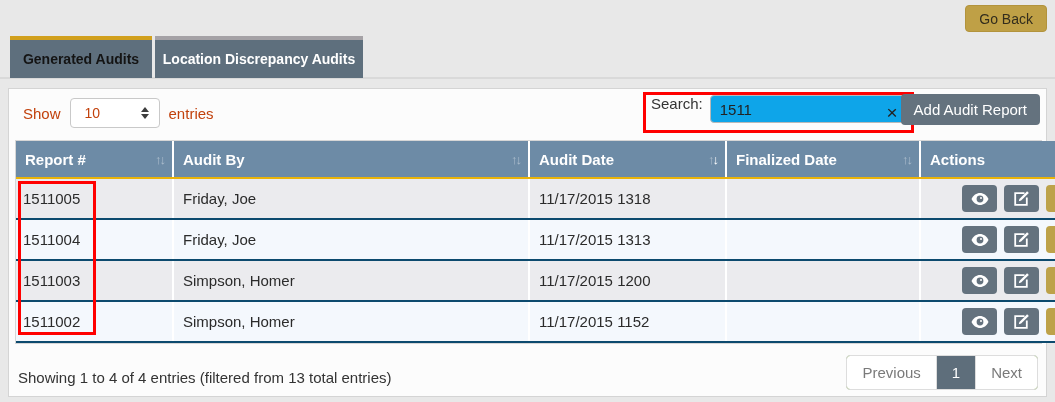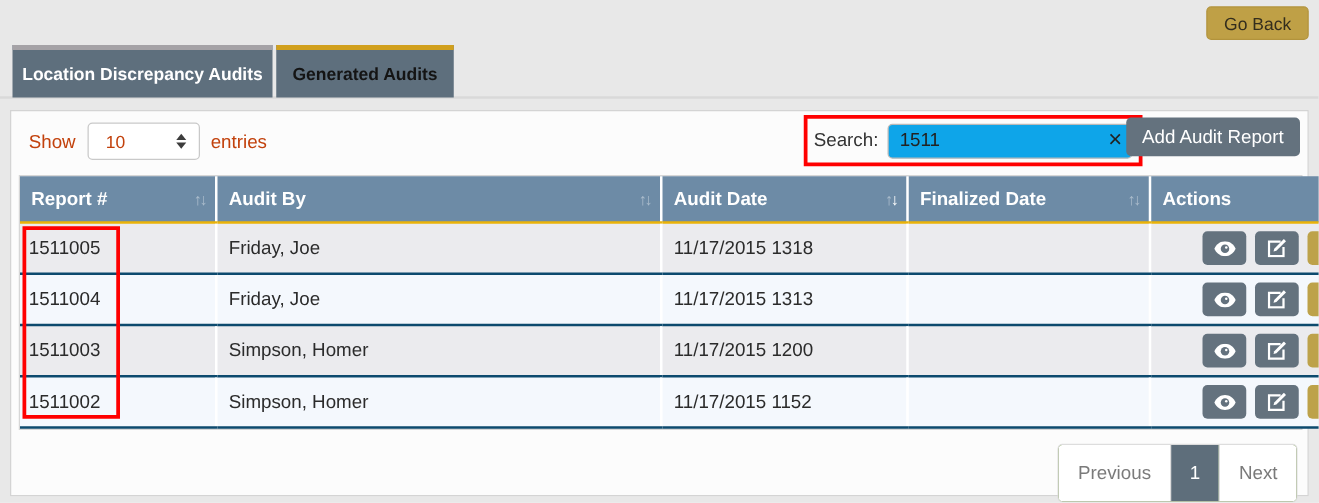--- a/index.html
+++ b/index.html
@@ -104,11 +104,11 @@
 
   <div class="tabs-line"></div>
   <div class="tabs">
+    <div class="tab t1 active">
+      <span>Generated Audits</span>
+    </div>
     <div class="tab t2">
       <span>Location Discrepancy Audits</span>
-    </div>
-    <div class="tab t1 active">
-      <span>Generated Audits</span>
     </div>
   </div>
 

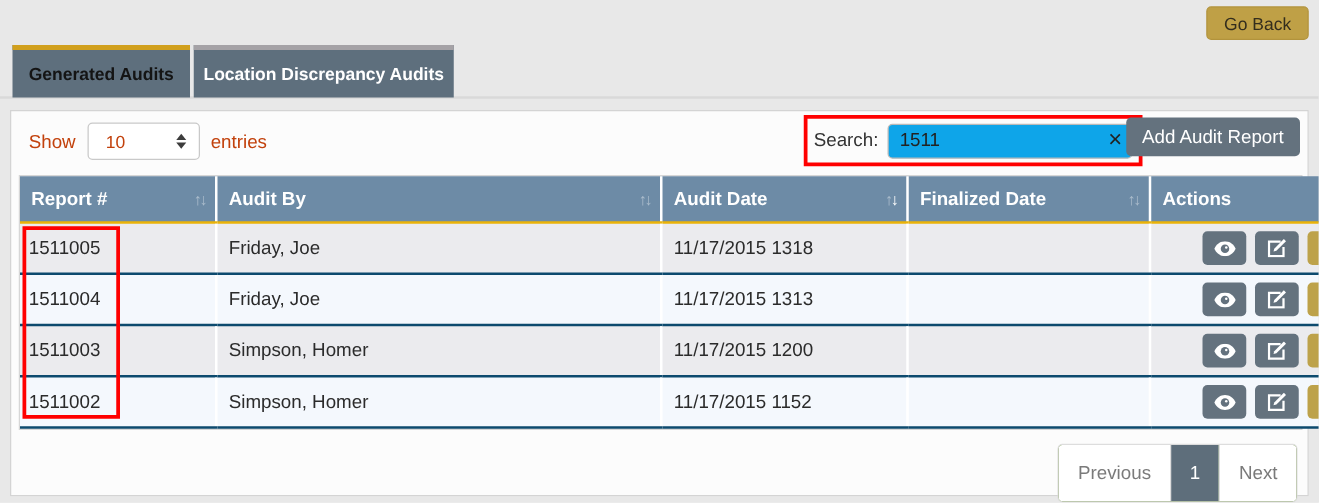--- a/index.html
+++ b/index.html
@@ -40,7 +40,7 @@
   .sel-arrows .dn { border-top:5px solid #3d3d3d; }
 
   .search-wrap { position:absolute; left:634px; top:3px; height:41px; border:3px solid #ff0000;
-    display:flex; align-items:center; gap:7px; padding:0 5px 0 5px; }
+    display:flex; gap:7px; padding:0 5px 0 5px; }
   .search-label { font-size:15px; color:#333; }
   .search-box { position:relative; }
   .search-input { width:196px; height:28px; background:#0ea5e9; border:1px solid #b9b9b9;

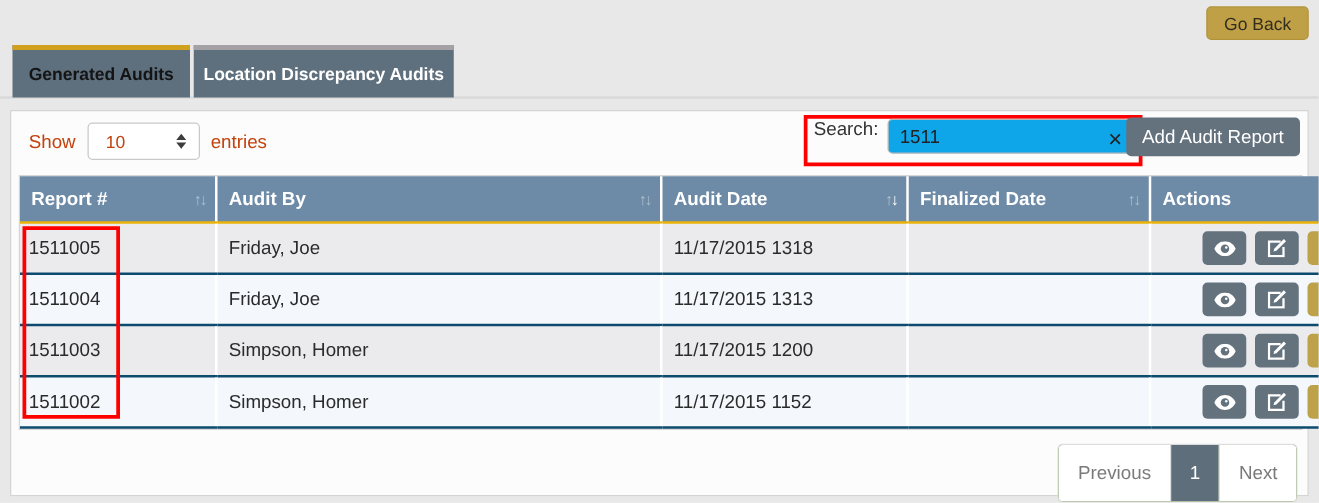--- a/index.html
+++ b/index.html
@@ -317,6 +317,7 @@
       </table>
     </div>
 
+    <div class="summary">Showing 1 to 4 of 4 entries (filtered from 13 total entries)</div>
 
     <div class="pagination">
       <button class="page-btn">Previous</button>

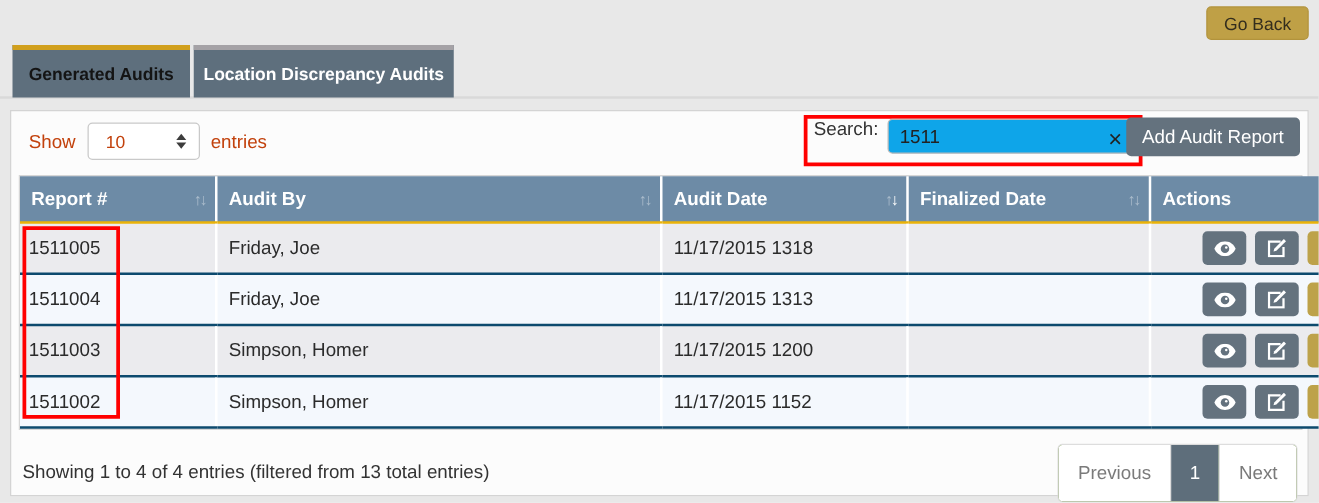--- a/index.html
+++ b/index.html
@@ -84,7 +84,7 @@
 
   
   .summary { position:absolute; left:9px; top:280px; font-size:15px; color:#333; }
-  .pagination { position:absolute; right:8px; top:266px; height:47px; display:flex;
+  .pagination { position:absolute; right:8px; top:266px; height:35px; display:flex;
     background:#4d7c0f; border:1px solid #dddddd; border-radius:4px; overflow:hidden; }
   .page-btn { display:flex; align-items:center; padding:0 15px; font-size:15px;
     color:#7a7a7a; cursor:pointer; background:#fff; border:none; font-family:inherit; }

